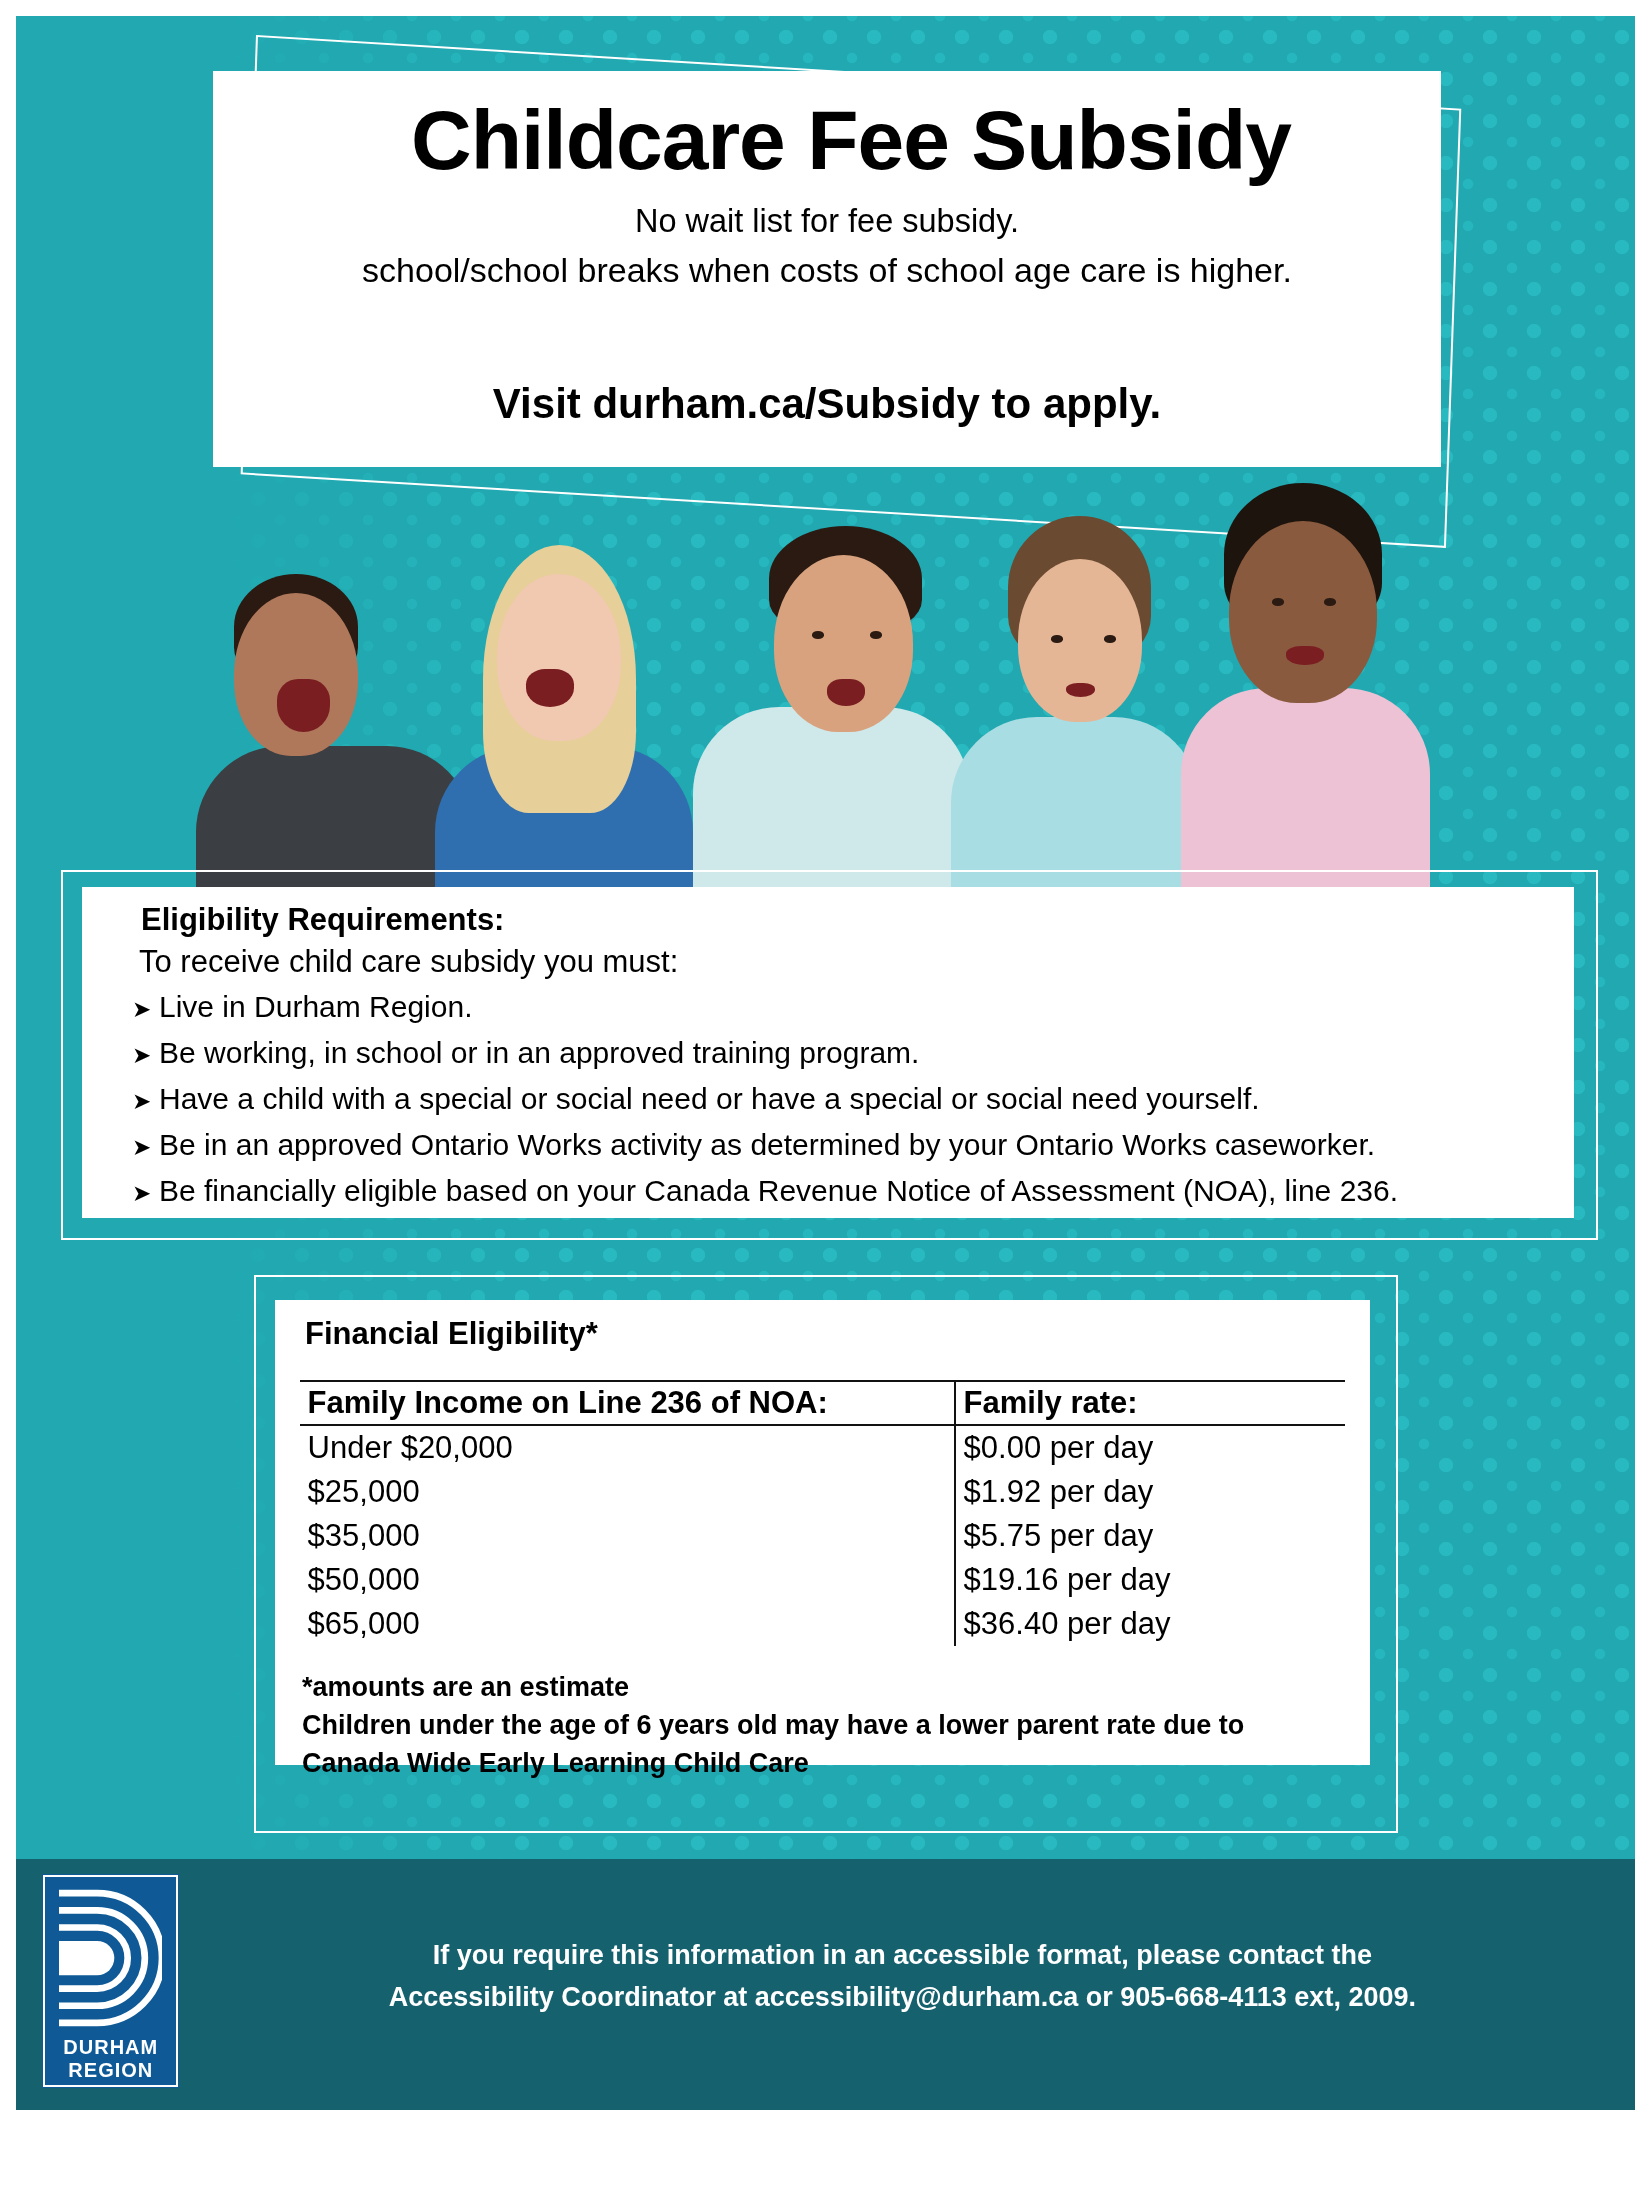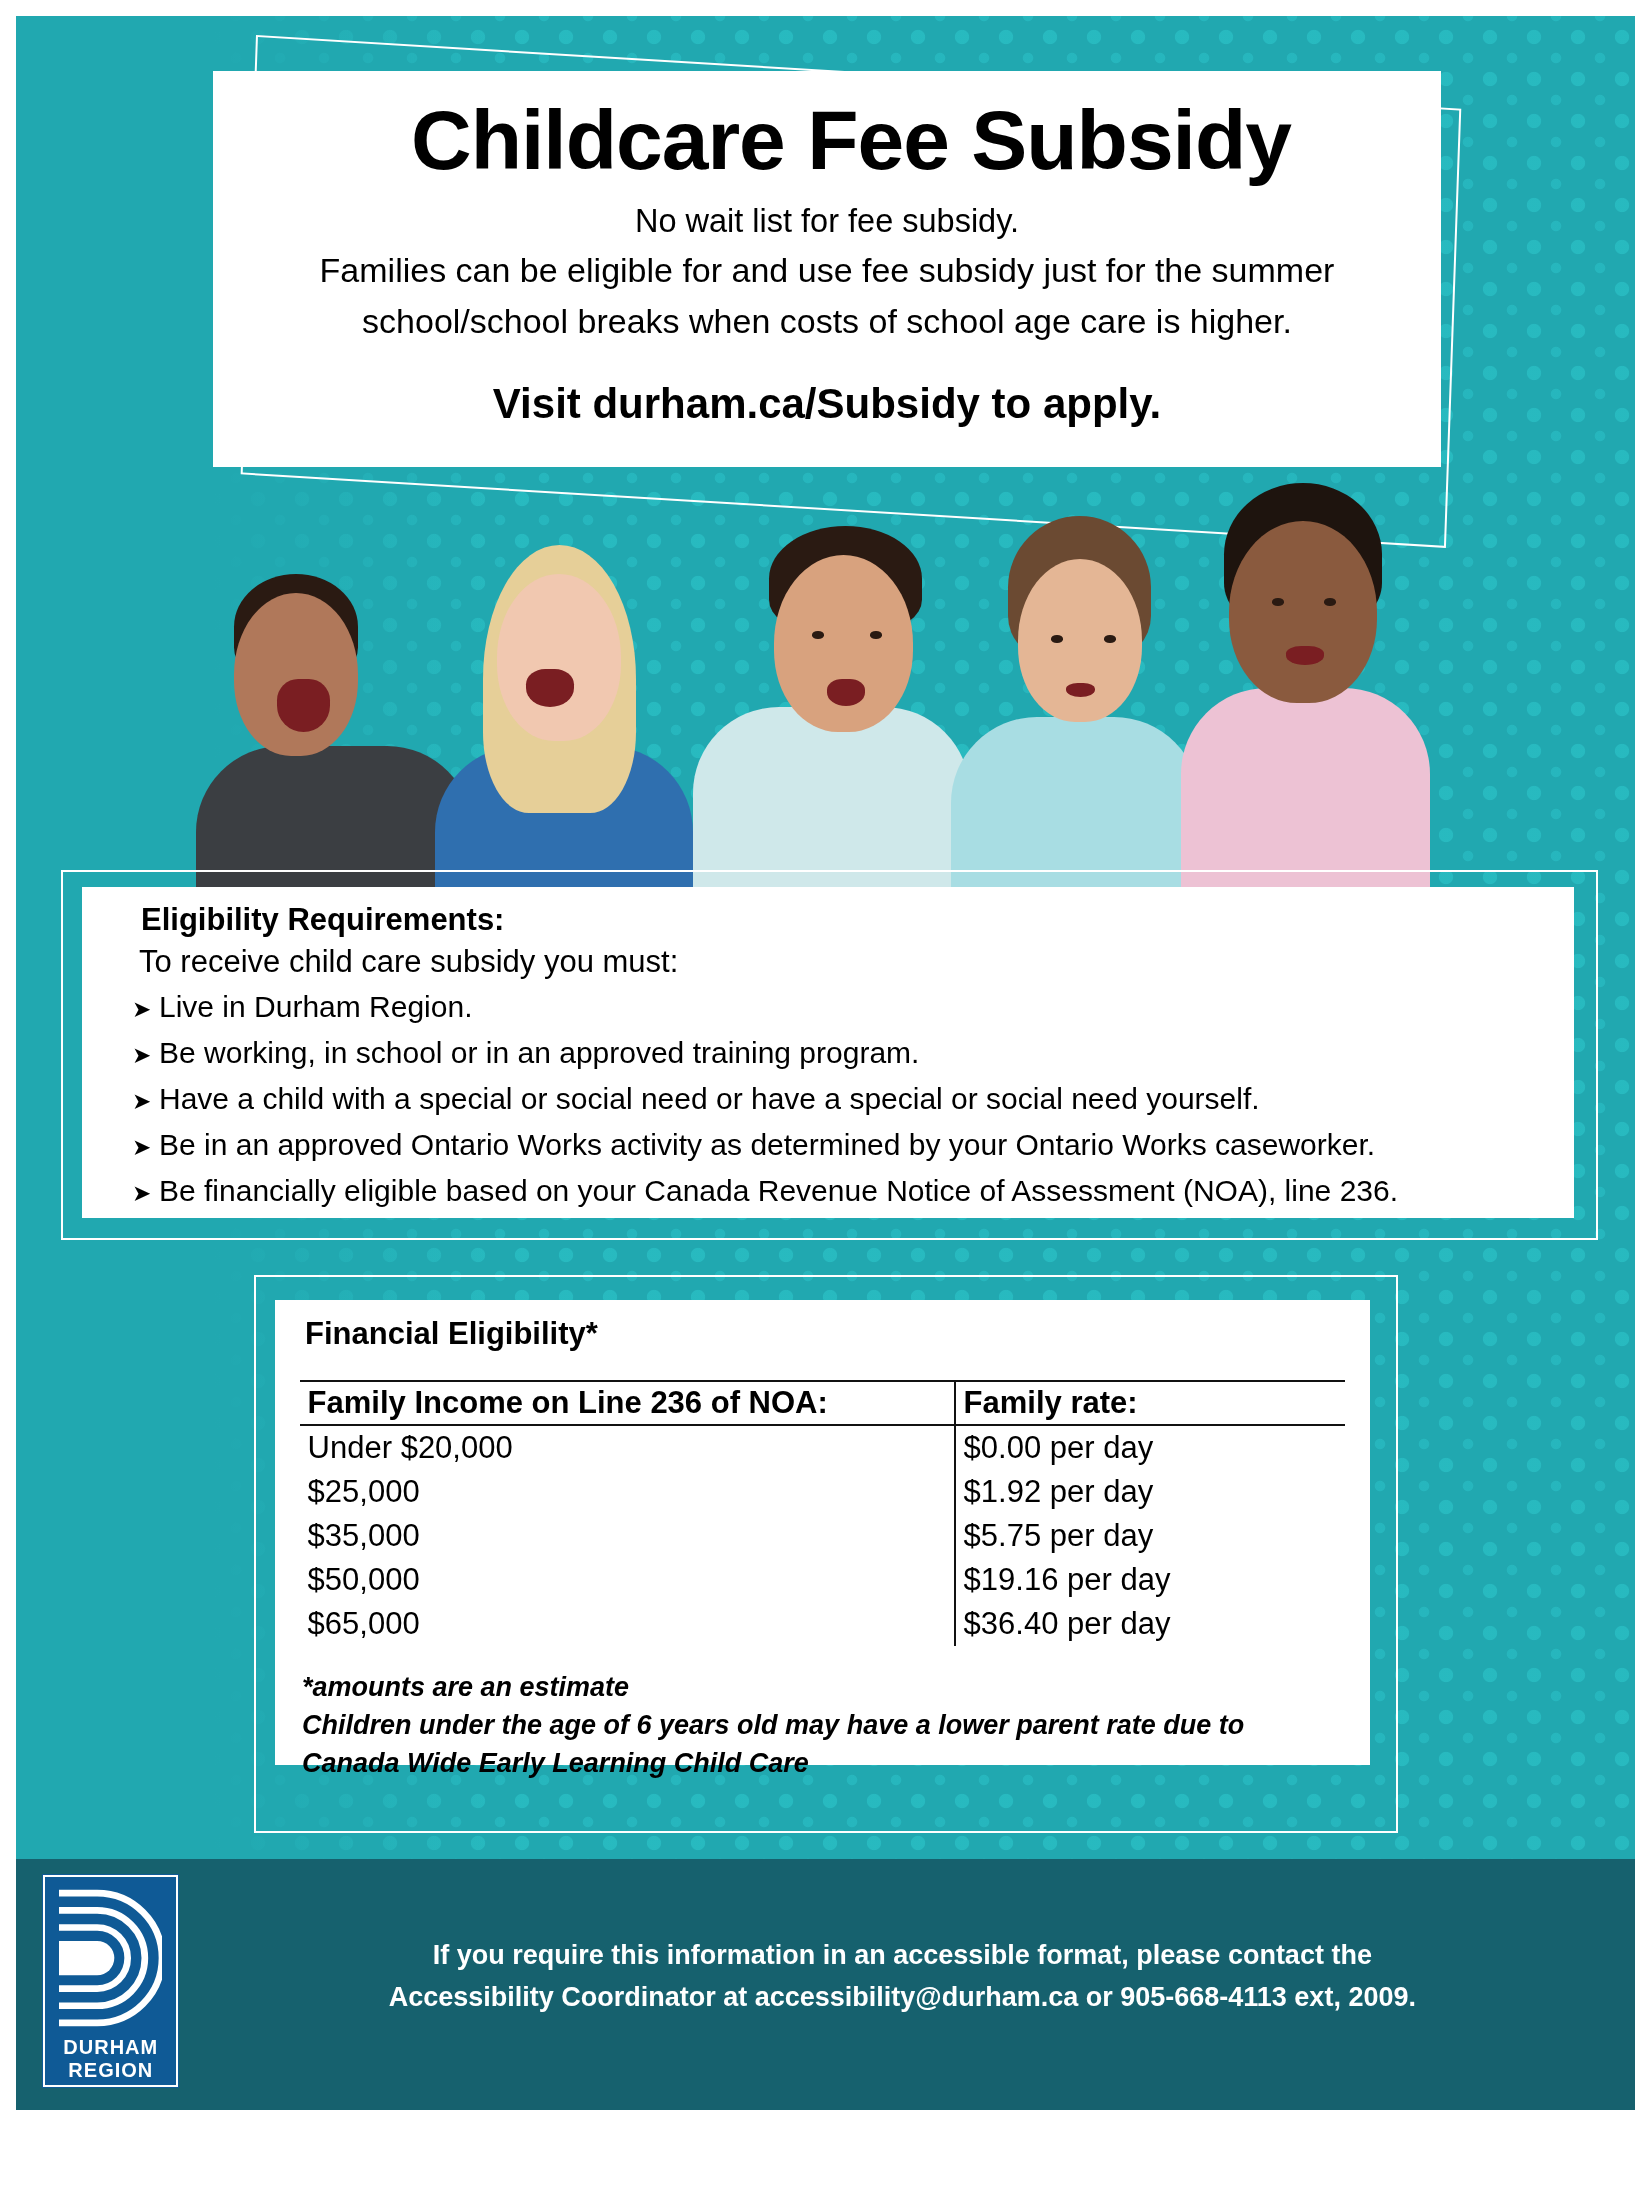--- a/index.html
+++ b/index.html
@@ -84,7 +84,6 @@
   <h1 class="hero-title">Childcare Fee Subsidy</h1>
   <div class="hero-sub">No wait list for fee subsidy.</div>
   <div class="hero-body">
-    <div>Families can be eligible for and use fee subsidy just for the summer</div>
     <div>school/school breaks when costs of school age care is higher.</div>
   </div>
   <div class="hero-cta">Visit durham.ca/Subsidy to apply.</div>

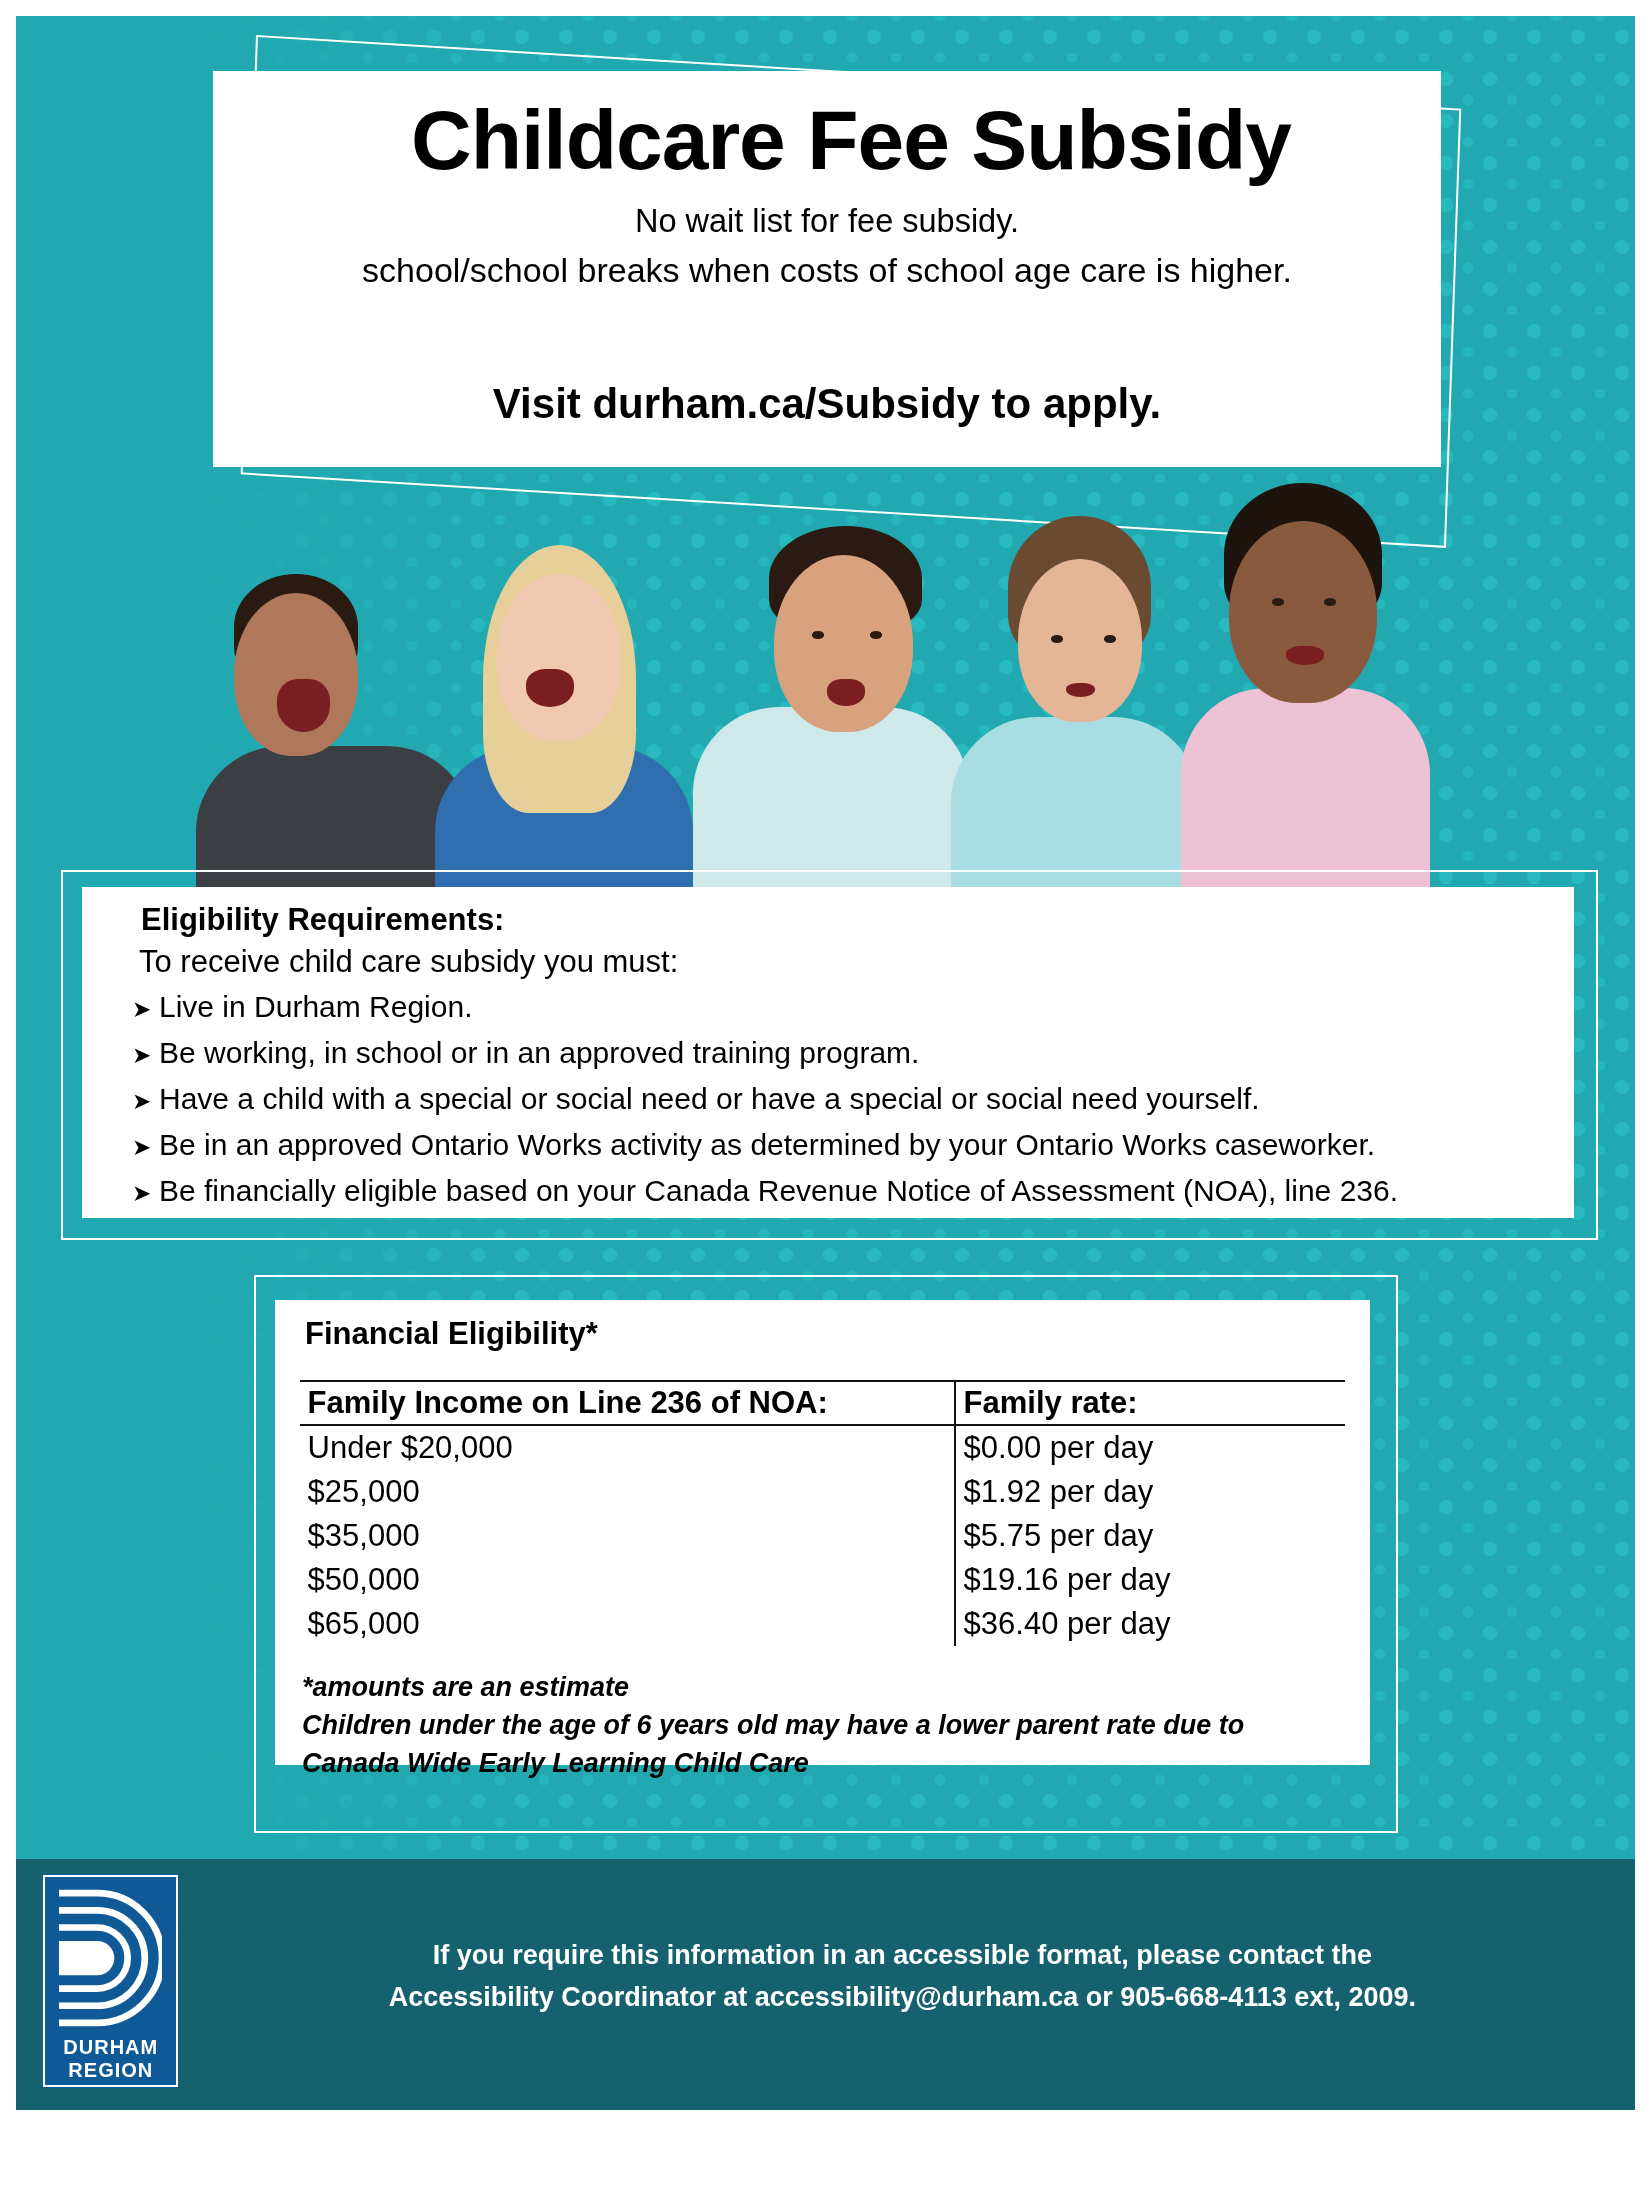--- a/index.html
+++ b/index.html
@@ -63,7 +63,7 @@
   .fin-table th { font-size: 31px; font-weight: 700; text-align: left; height: 44px; border-top: 2.9px solid #111; border-bottom: 2.9px solid #111; padding: 0 7.6px; color: #000; }
   .fin-table td { font-size: 31px; height: 44px; padding: 0 7.6px; color: #000; line-height: 44px; }
   .fin-table .c1 { width: 655px; border-right: 2.9px solid #111; }
-  .fin-notes { position: absolute; left: 27px; top: 368px; font-size: 27px; font-weight: 700; line-height: 38px; color: #000; font-style: italic; }
+  .fin-notes { position: absolute; left: 27px; top: 368px; font-size: 27px; font-weight: 700; line-height: 38px; color: #000; }
 
   
   .footer { position: absolute; left: 16.3px; top: 1859px; width: 1619px; height: 251px; background: #16616e; }

